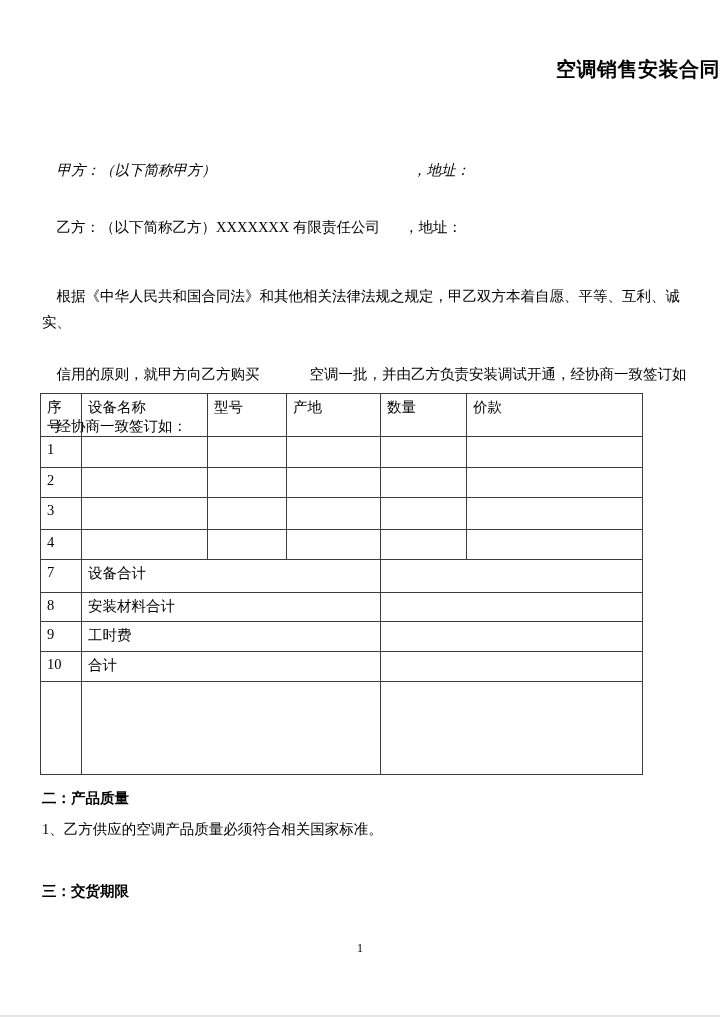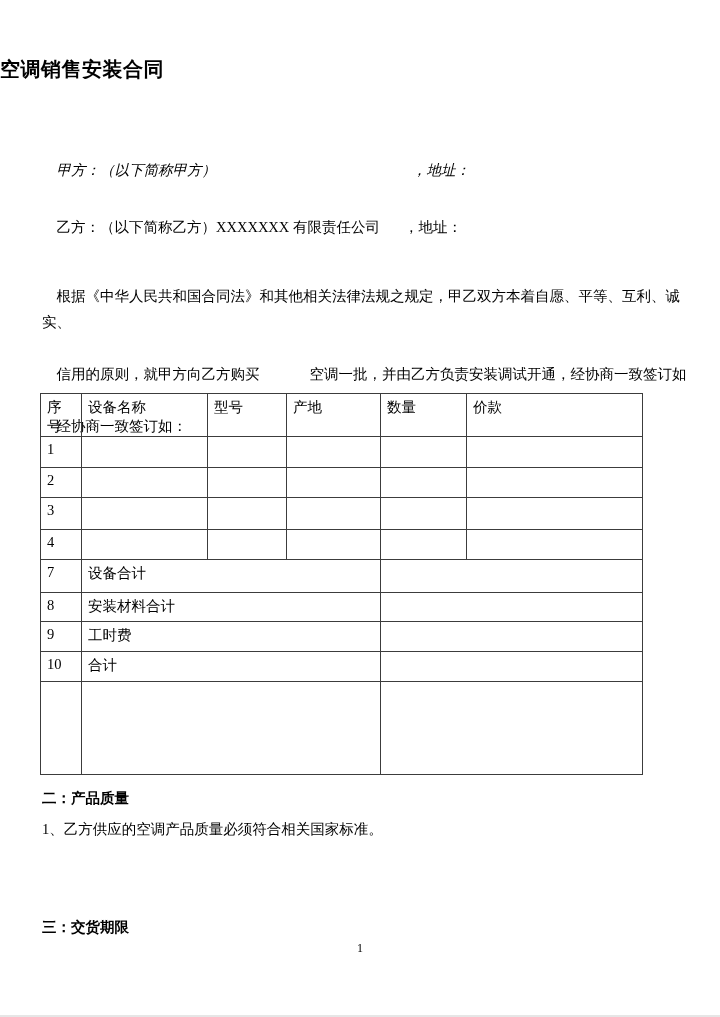--- a/index.html
+++ b/index.html
@@ -23,7 +23,7 @@
     top: 56px;
     left: 0;
     width: 720px;
-    text-align: left;
+    text-align: right;
     font-size: 20px;
     font-weight: bold;
     letter-spacing: 0.5px;

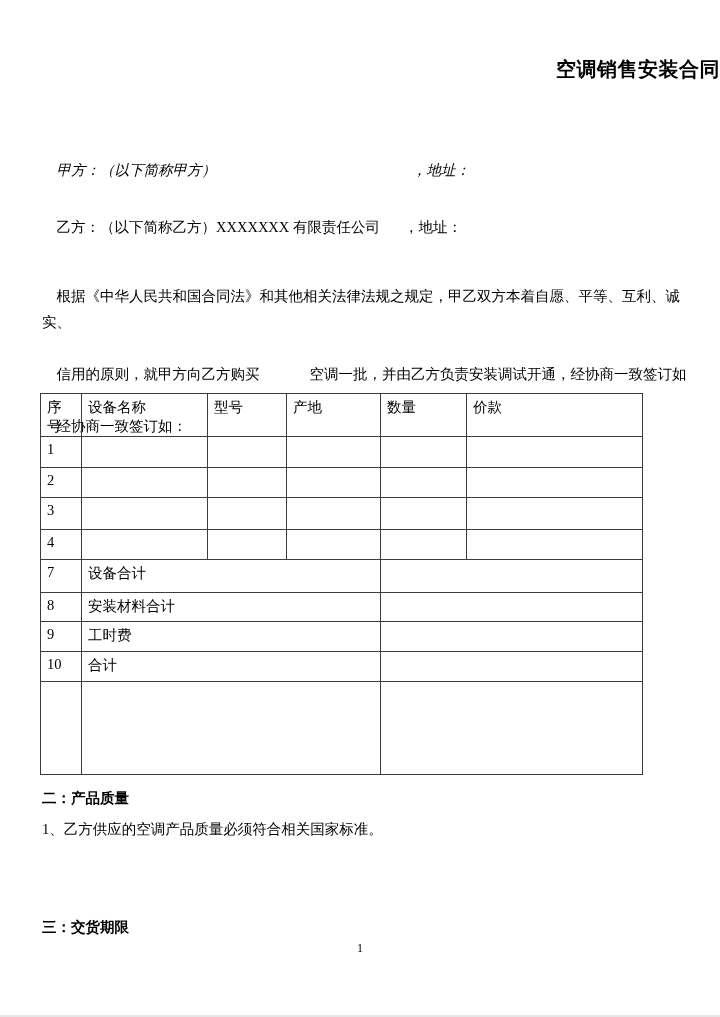--- a/index.html
+++ b/index.html
@@ -51,7 +51,7 @@
   }
   .h-sec1 { top: 362px; }
   .h-sec2 { top: 789px; }
-  .h-sec3 { top: 918px; }
+  .h-sec3 { top: 882px; }
 
   .body-line { left: 42px; }
   .quality-item-1 { top: 820px; }

